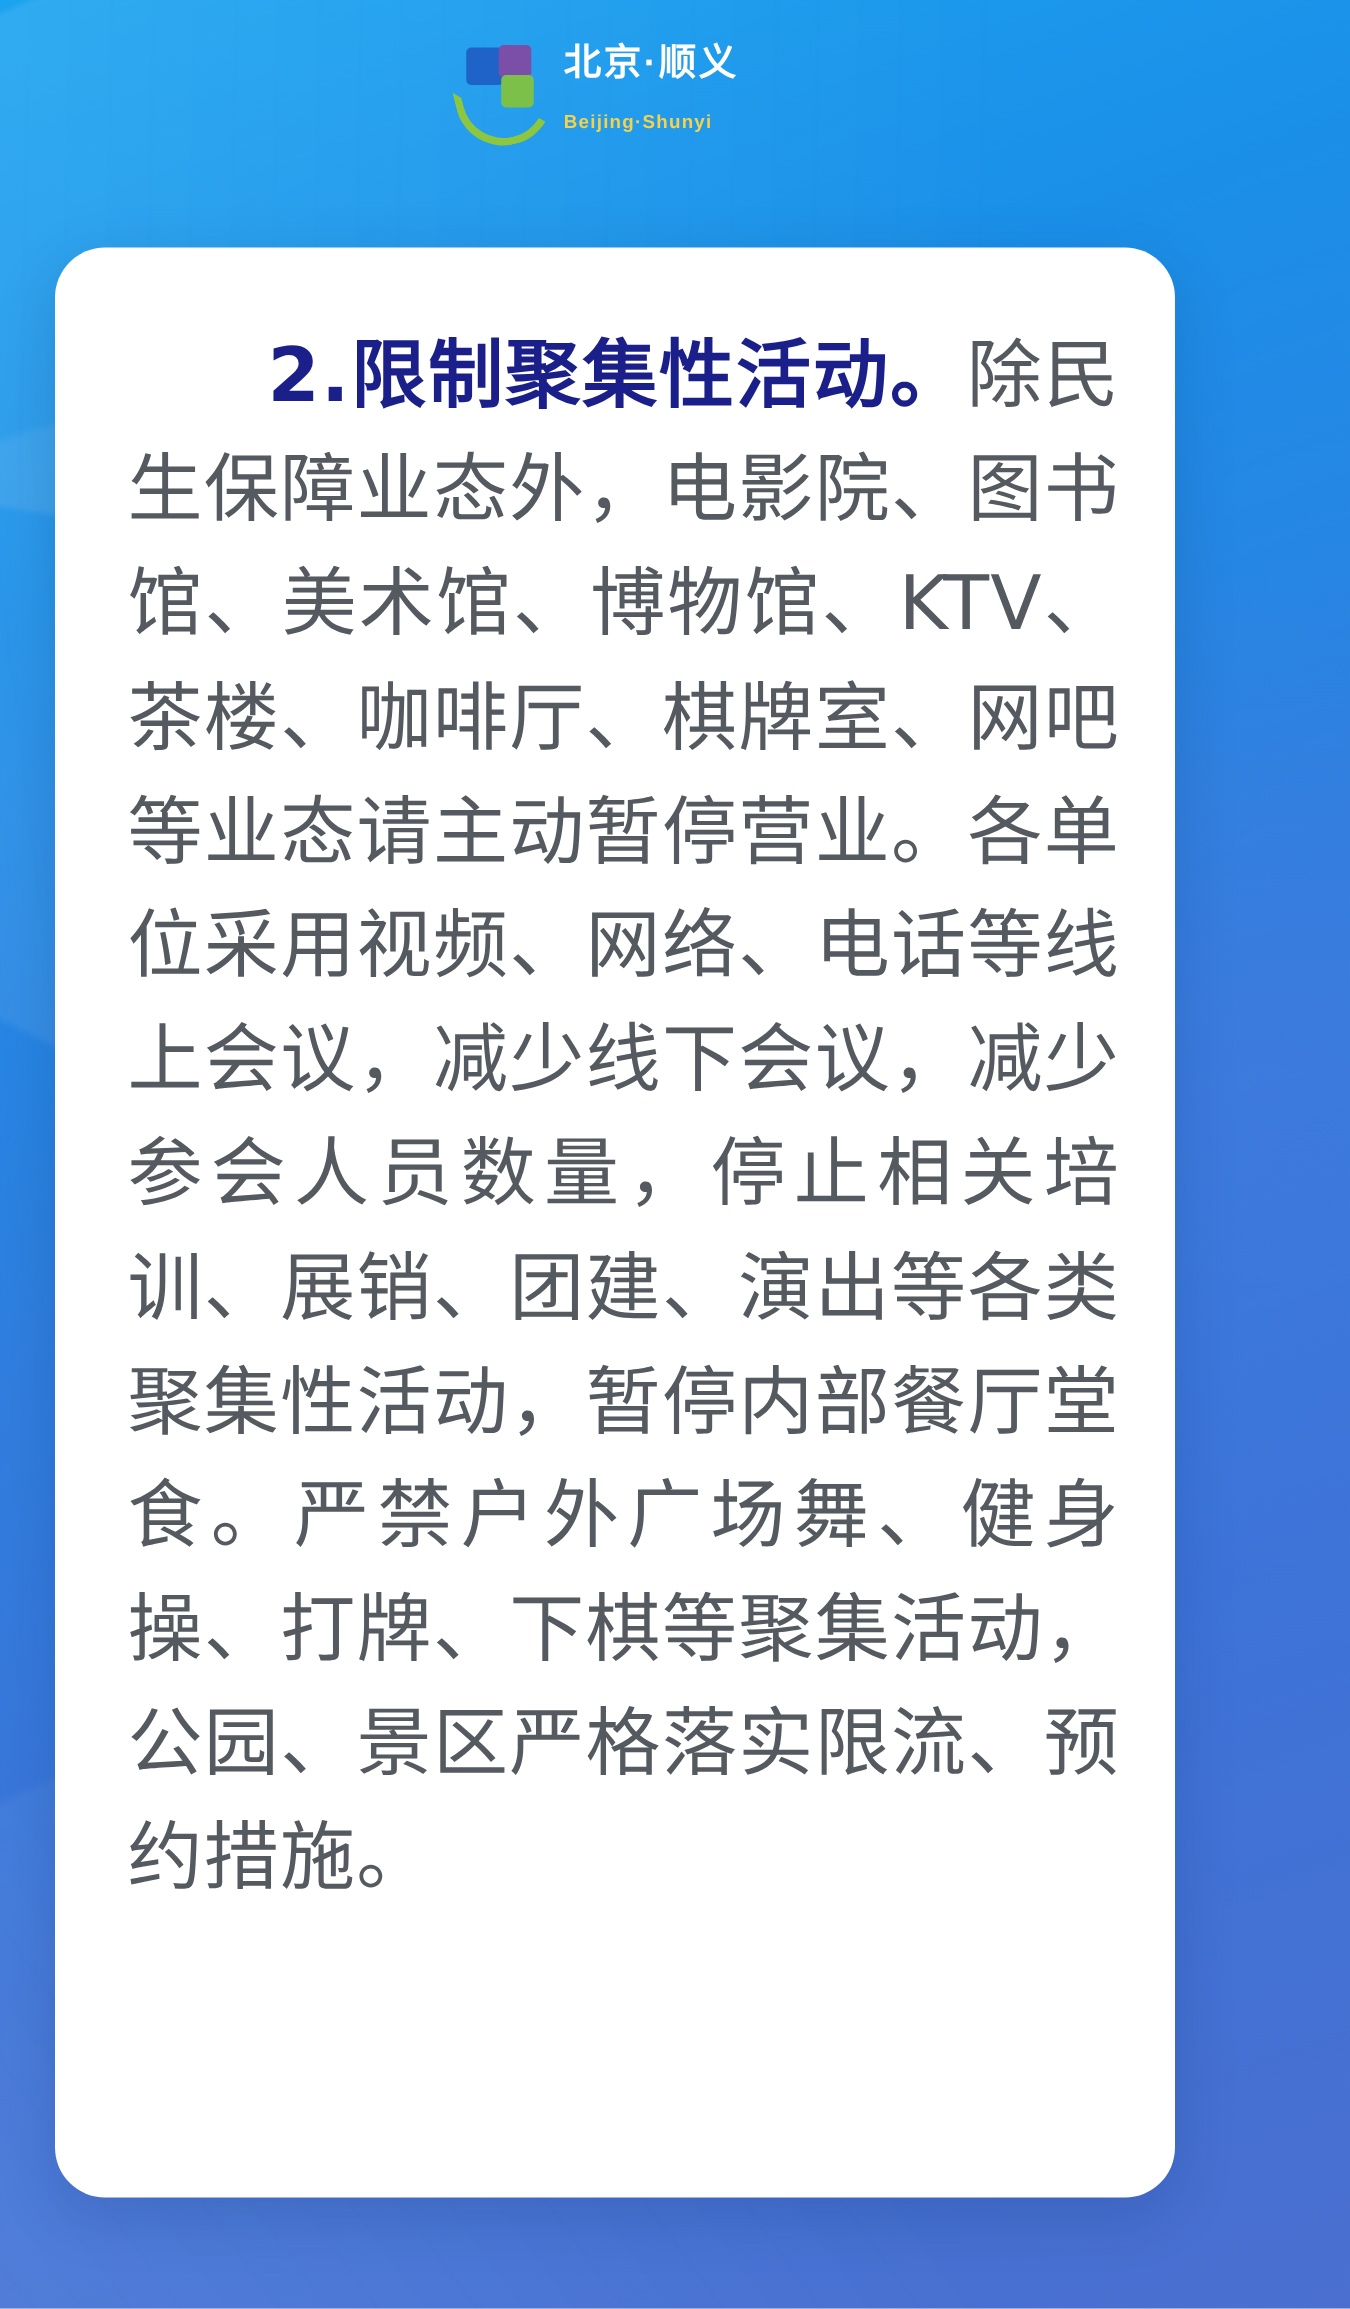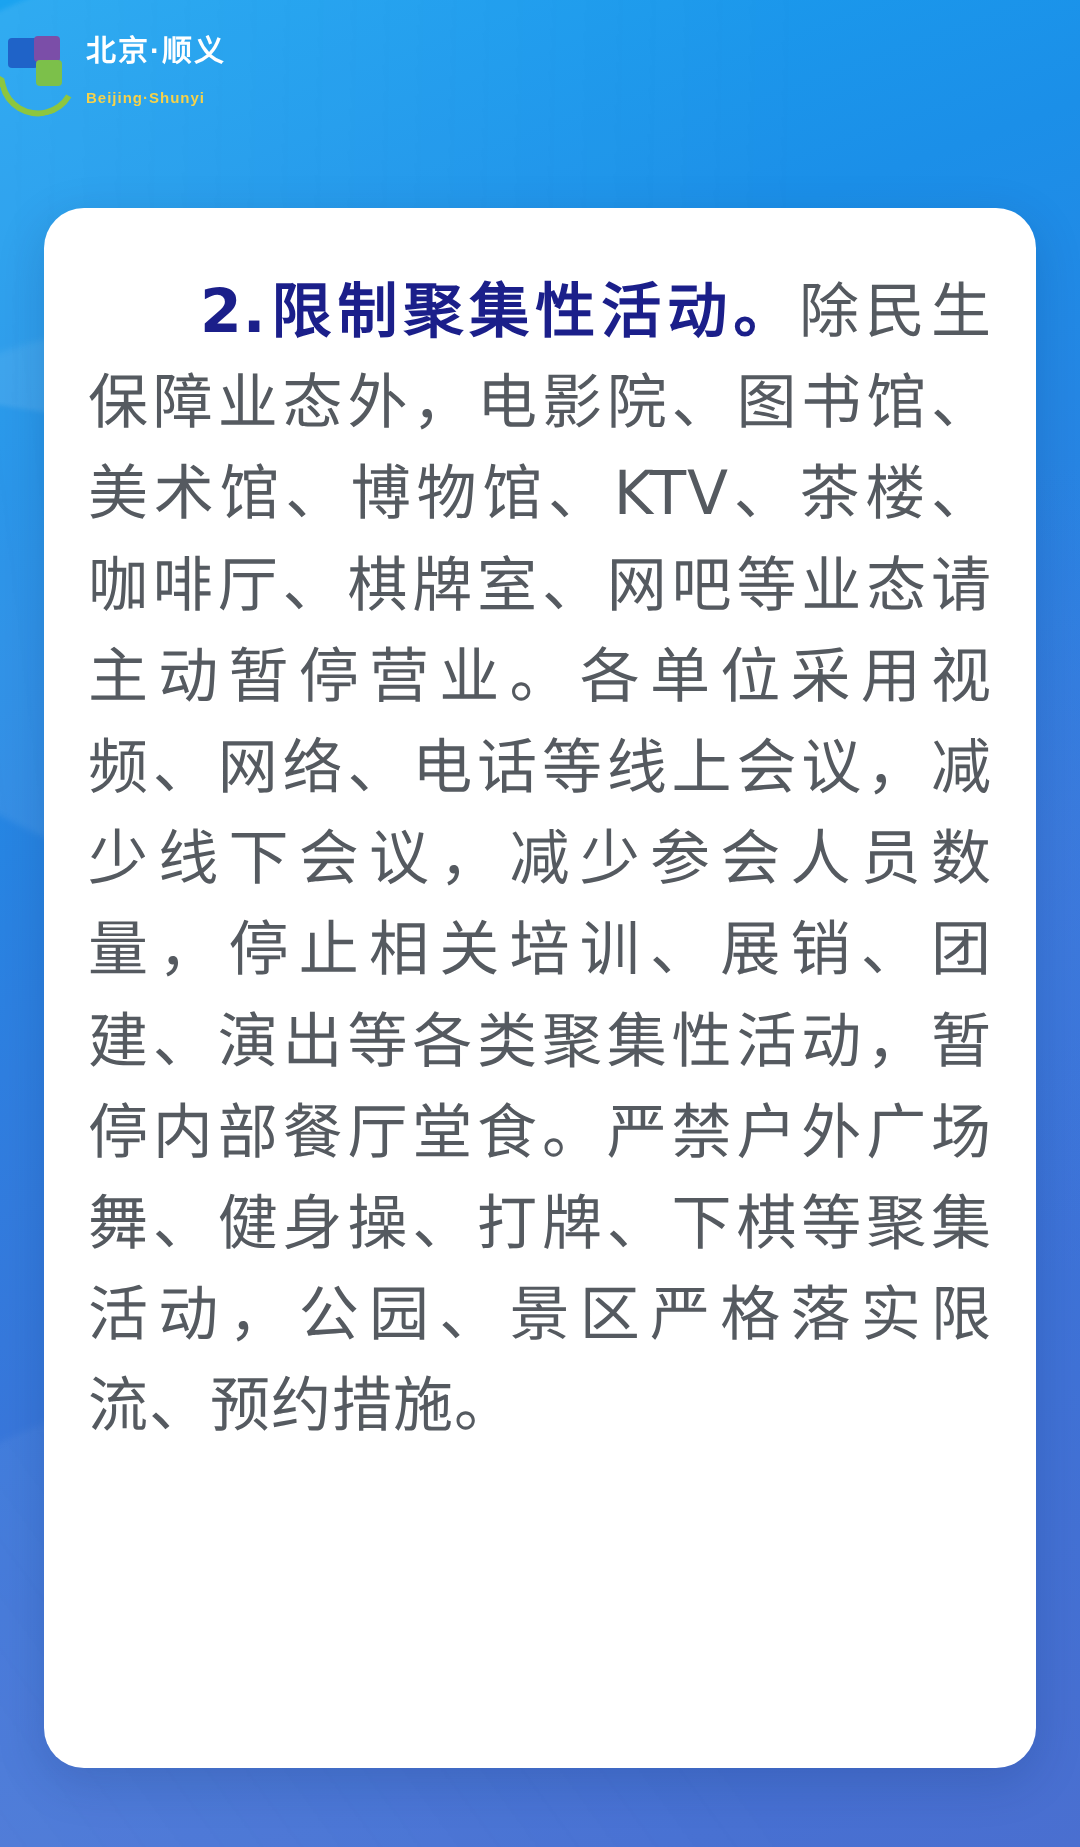--- a/index.html
+++ b/index.html
@@ -72,6 +72,7 @@
     left: 0;
     width: 956px;
     display: flex;
+    justify-content: center;
     align-items: center;
   }
   .logo {

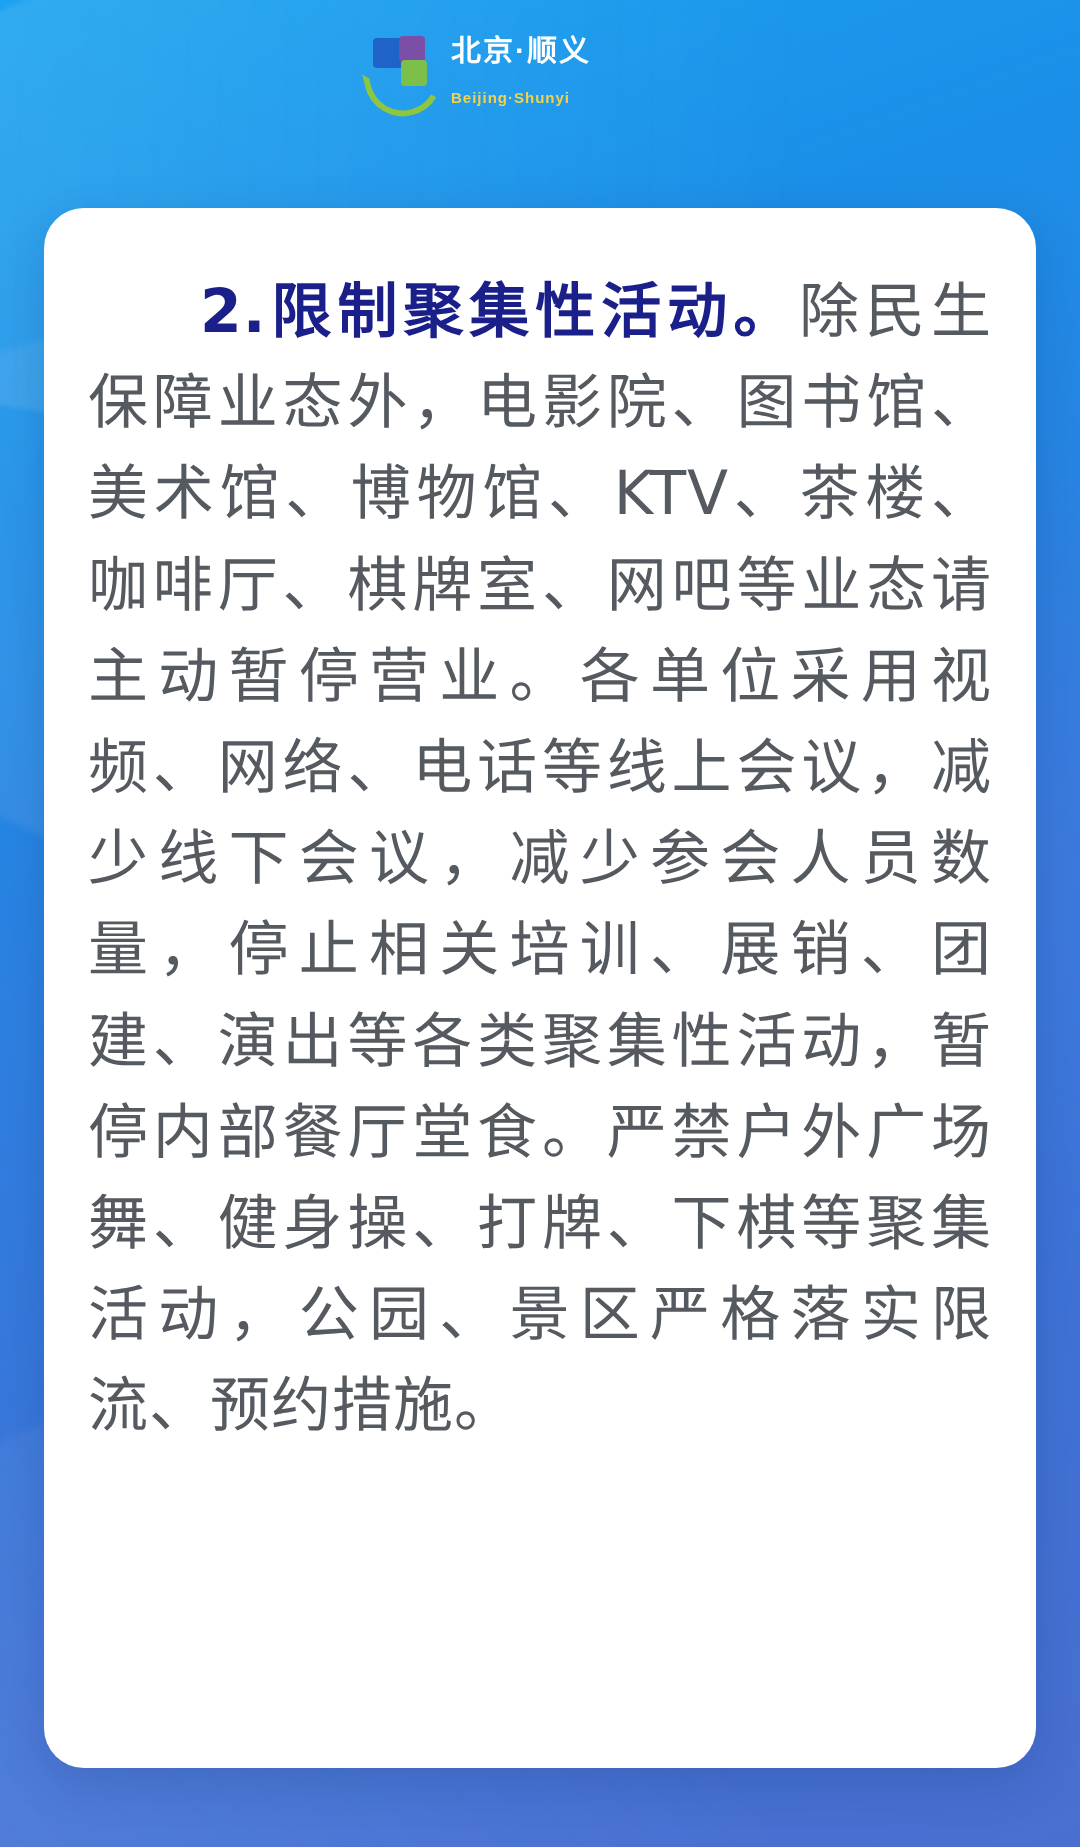--- a/index.html
+++ b/index.html
@@ -142,14 +142,14 @@
   .card {
     position: absolute;
     left: 44px;
-    top: 208px;
-    width: 992px;
+    top: 198px;
+    width: 896px;
     height: 1560px;
     background: #ffffff;
     border-radius: 40px;
     box-shadow: 0 14px 48px rgba(10, 40, 90, 0.18);
     box-sizing: border-box;
-    padding: 58px 44px 48px 44px;
+    padding: 58px 44px 48px 58px;
     overflow: hidden;
   }
 

